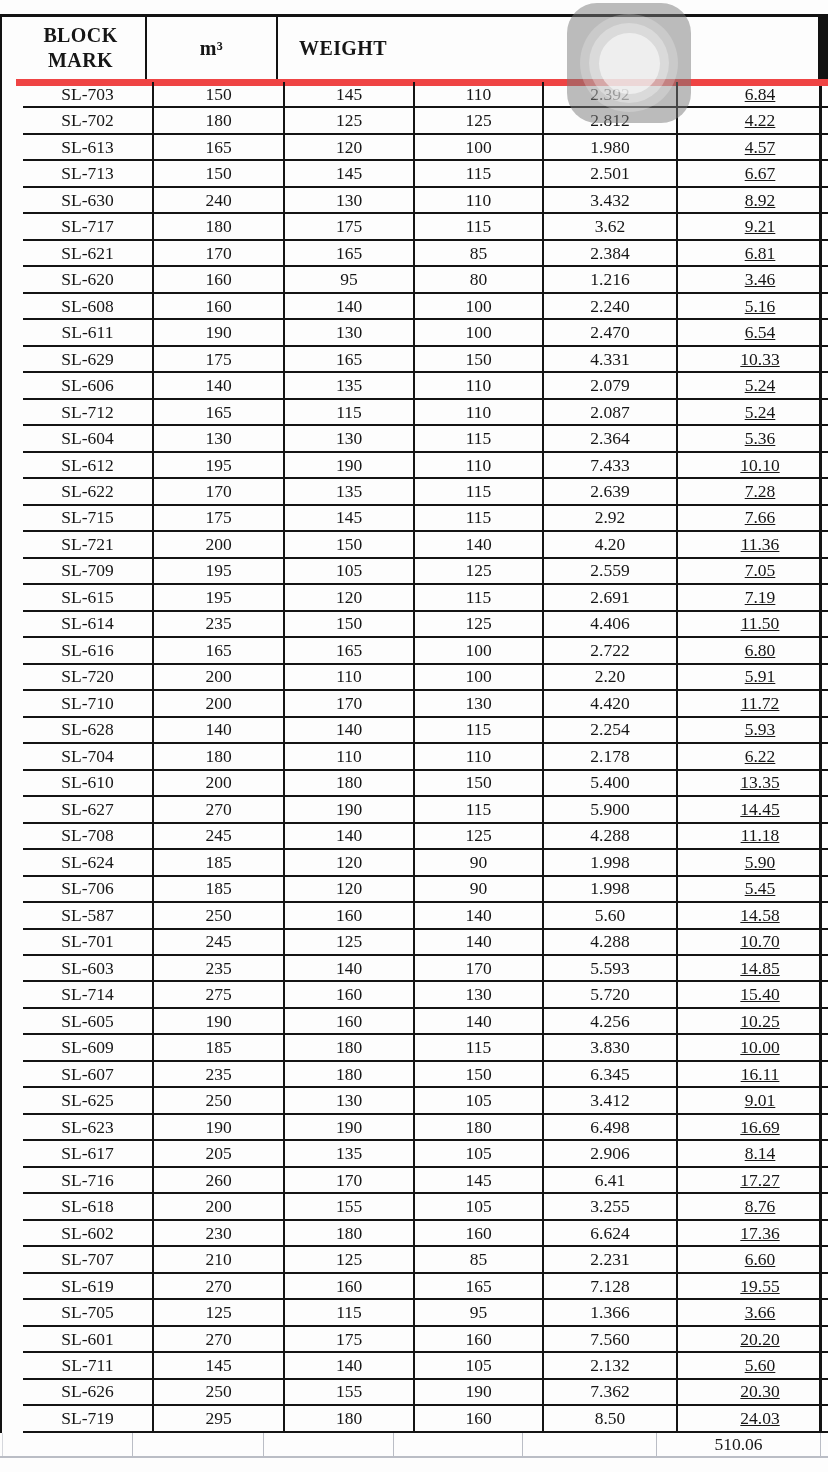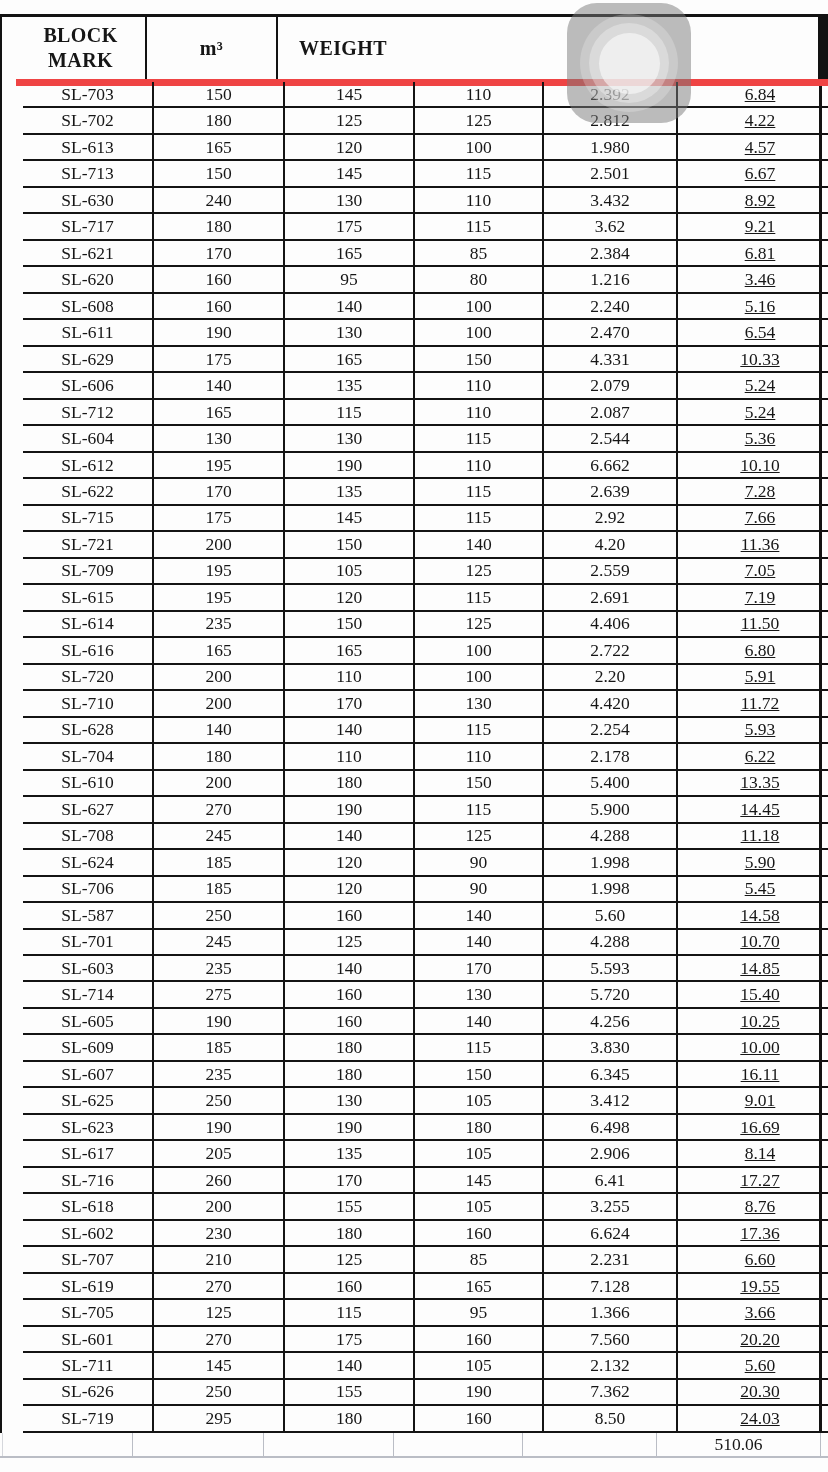--- a/index.html
+++ b/index.html
@@ -187,7 +187,7 @@
     <div class="cell">130</div>
     <div class="cell">130</div>
     <div class="cell">115</div>
-    <div class="cell">2.544</div>
+    <div class="cell">2.364</div>
     <div class="cell last">5.36</div>
   </div>
     <div class="trow grid-cols">

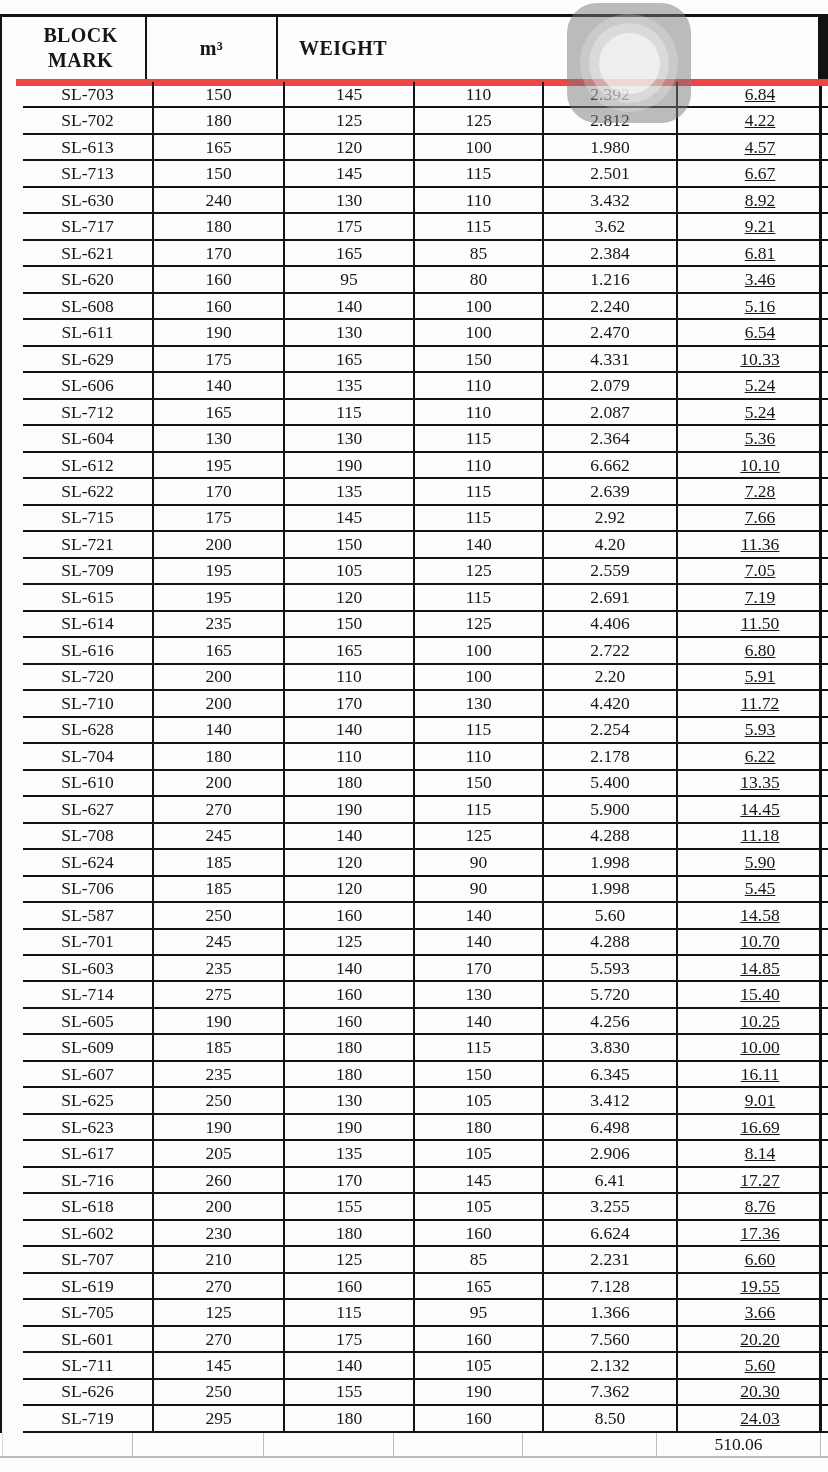--- a/index.html
+++ b/index.html
@@ -195,7 +195,7 @@
     <div class="cell">195</div>
     <div class="cell">190</div>
     <div class="cell">110</div>
-    <div class="cell">6.662</div>
+    <div class="cell">7.433</div>
     <div class="cell last">10.10</div>
   </div>
     <div class="trow grid-cols">

